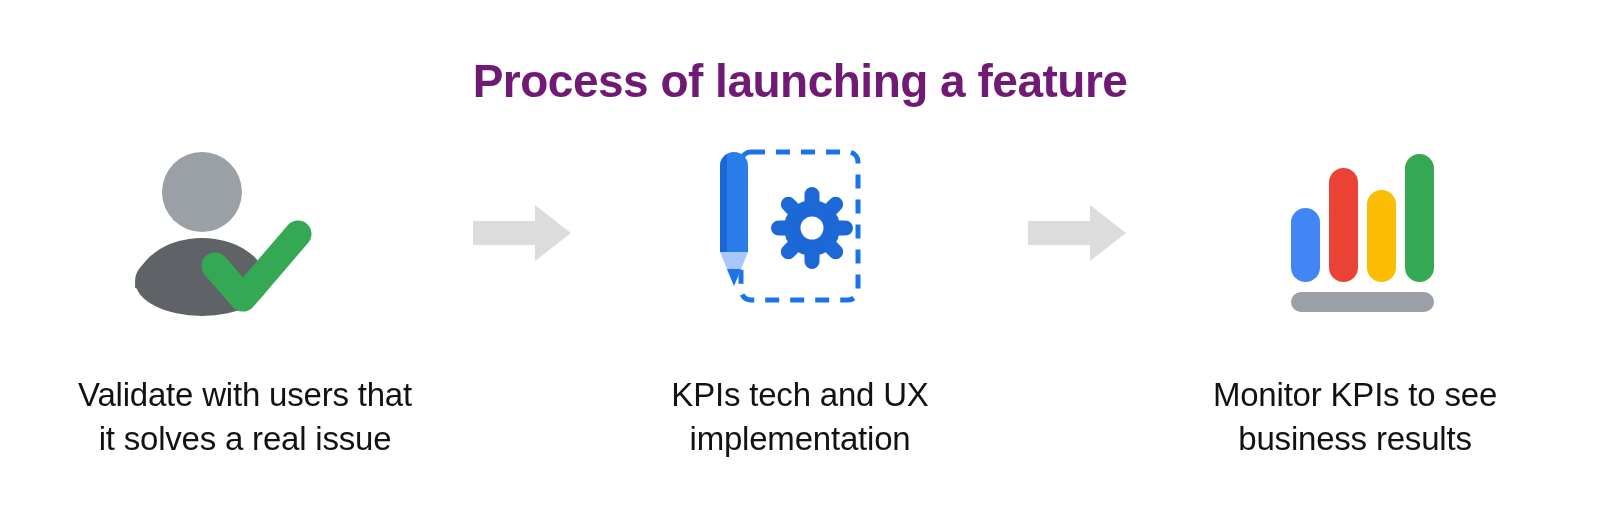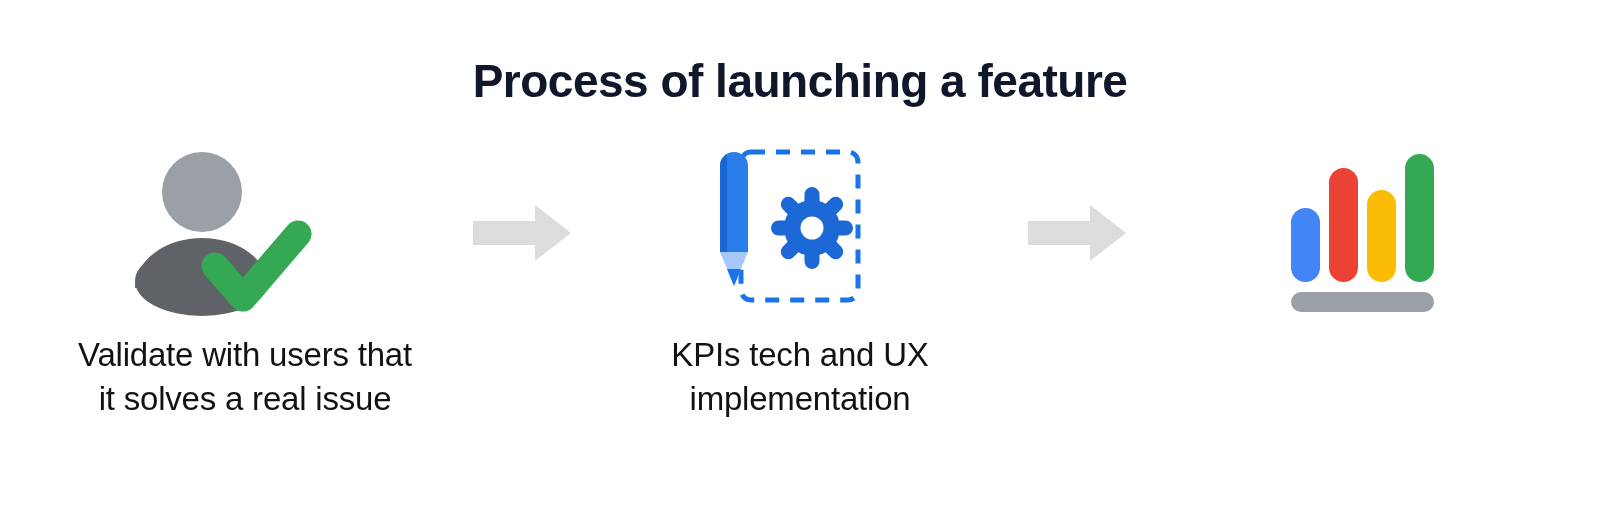--- a/index.html
+++ b/index.html
@@ -32,7 +32,7 @@
     font-size: 46px;
     font-weight: bold;
     letter-spacing: -0.5px;
-    color: #0f172a;
+    color: #701a75;
     line-height: 1.1;
     white-space: nowrap;
   }

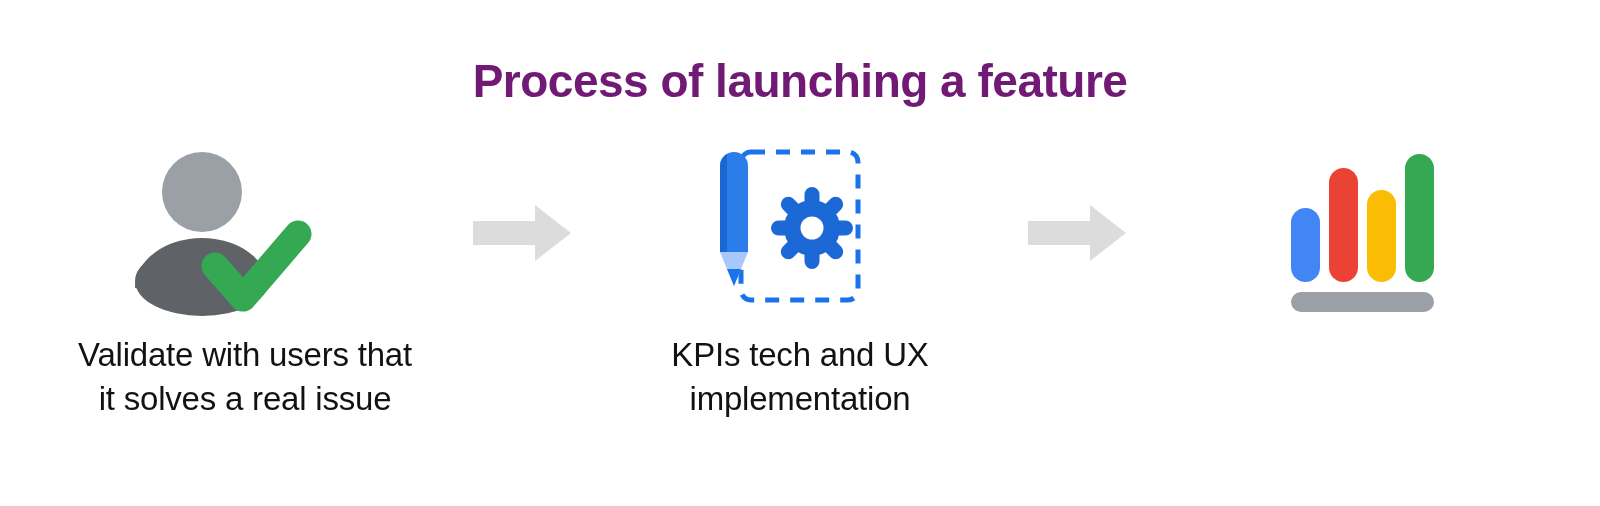--- a/index.html
+++ b/index.html
@@ -55,6 +55,7 @@
     display: flex;
     flex-direction: column;
     align-items: center;
+    gap: 40px;
   }
 
   .step-icon {

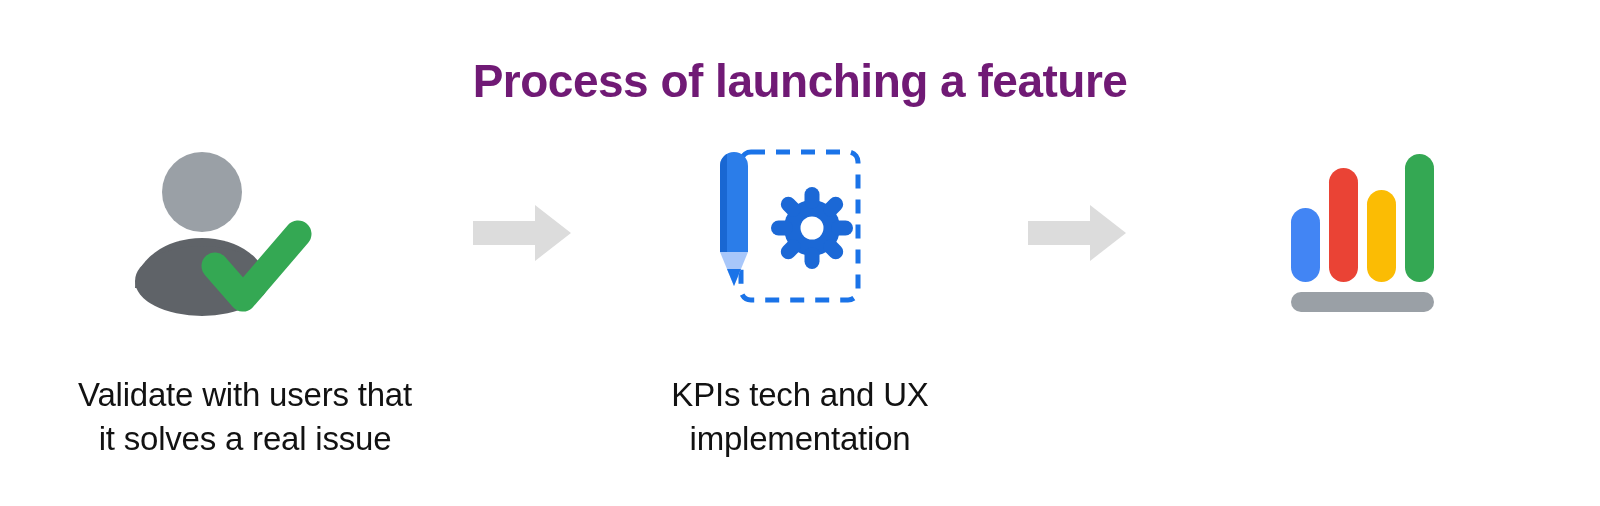--- a/index.html
+++ b/index.html
@@ -170,6 +170,8 @@
           <rect x="16" y="152" width="143" height="20" rx="10" fill="#9AA0A6"></rect>
         </svg>
       </div>
+      <div class="step-caption">Monitor KPIs to see
+business results</div>
     </div>
 
   </div>

